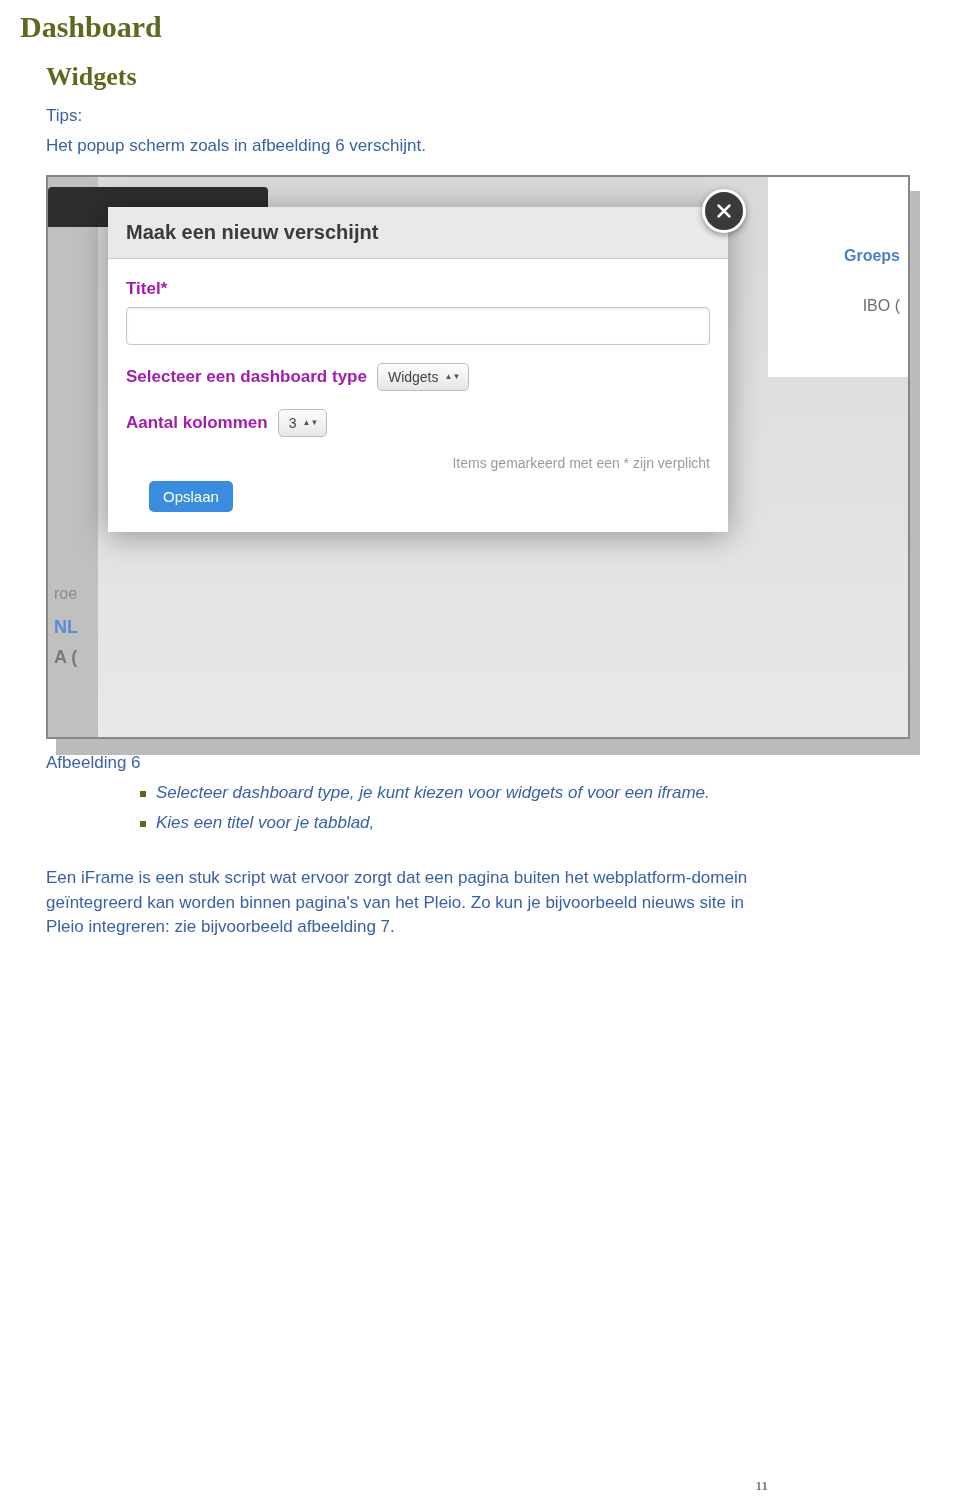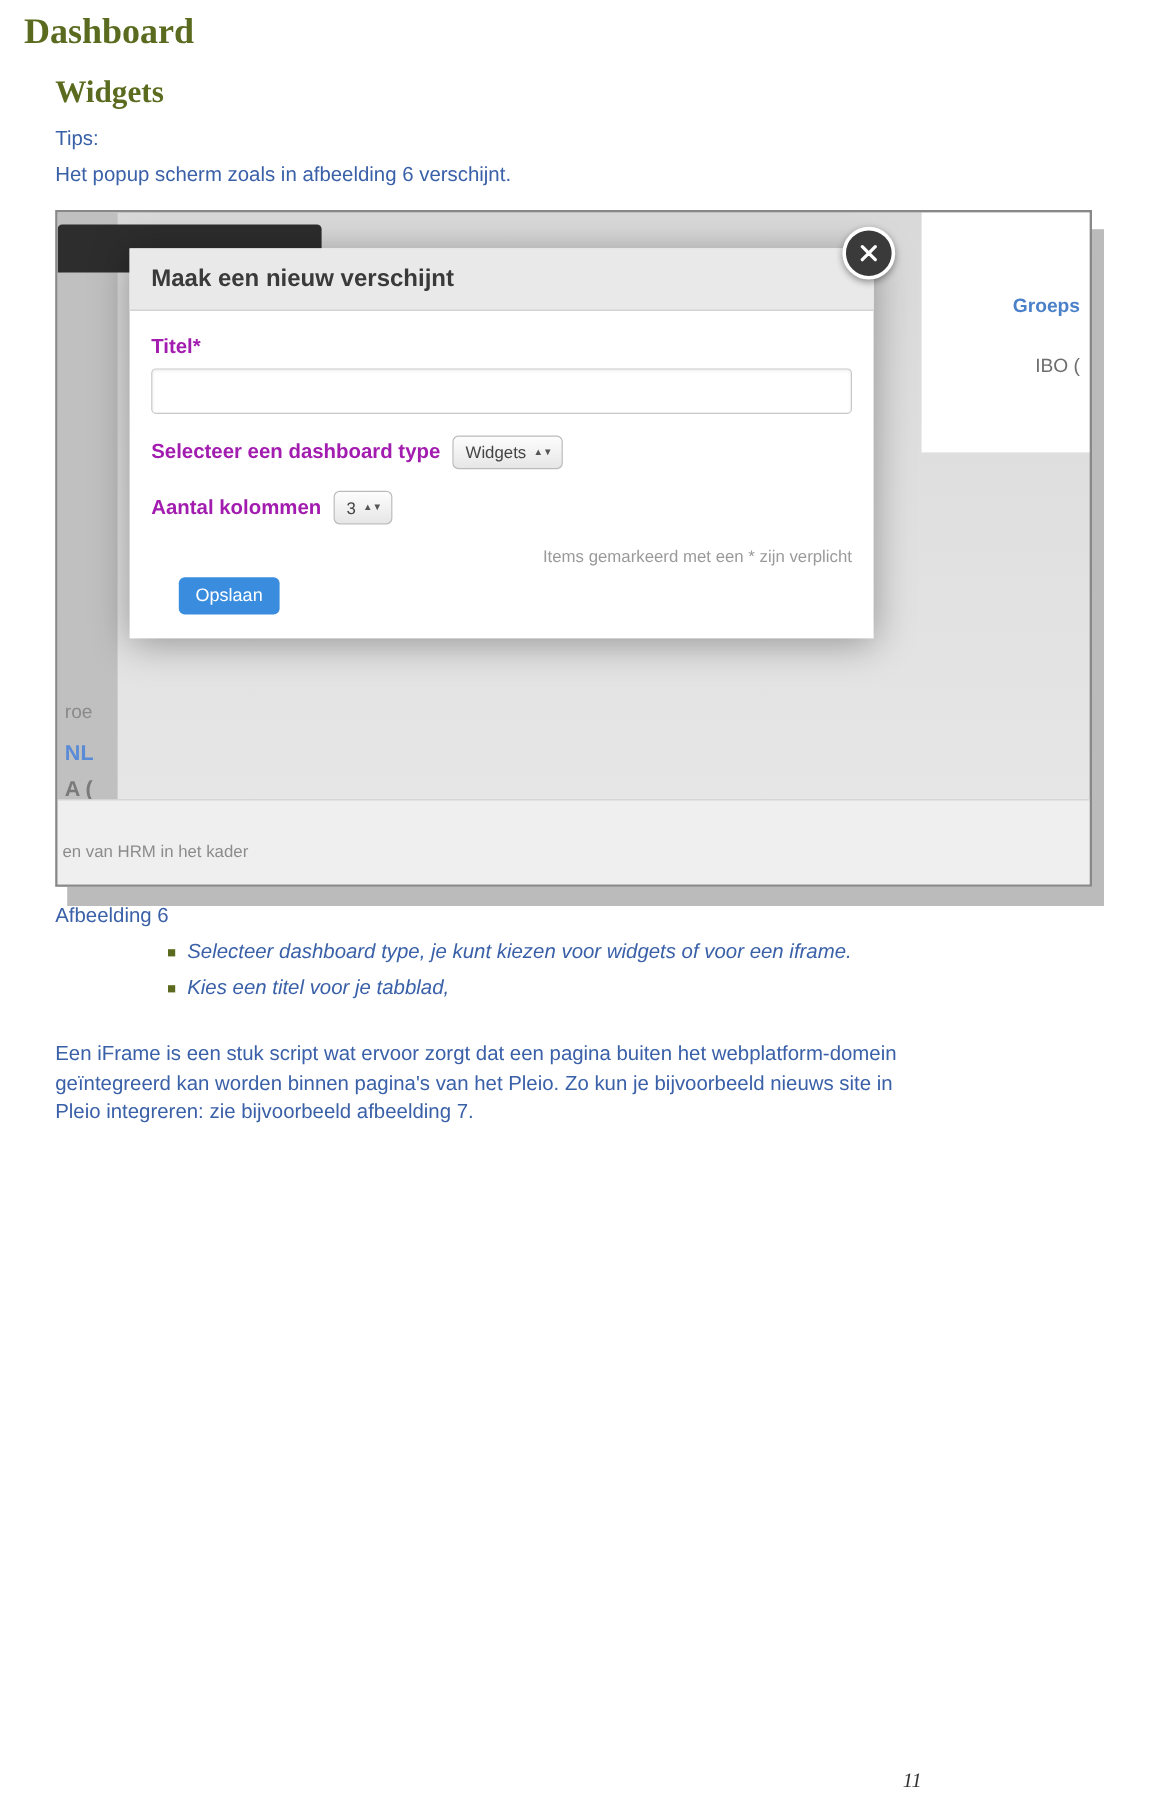--- a/index.html
+++ b/index.html
@@ -259,9 +259,6 @@
     <div class="bg-abbrev-ro">roe</div>
     <div class="bg-abbrev-nl">NL</div>
     <div class="bg-abbrev-a">A (</div>
-    <div class="bg-bottom-strip">
-      <div class="bg-bottom-text">en van HRM in het kader</div>
-    </div>
 
     <div class="modal">
       <div class="modal-close">

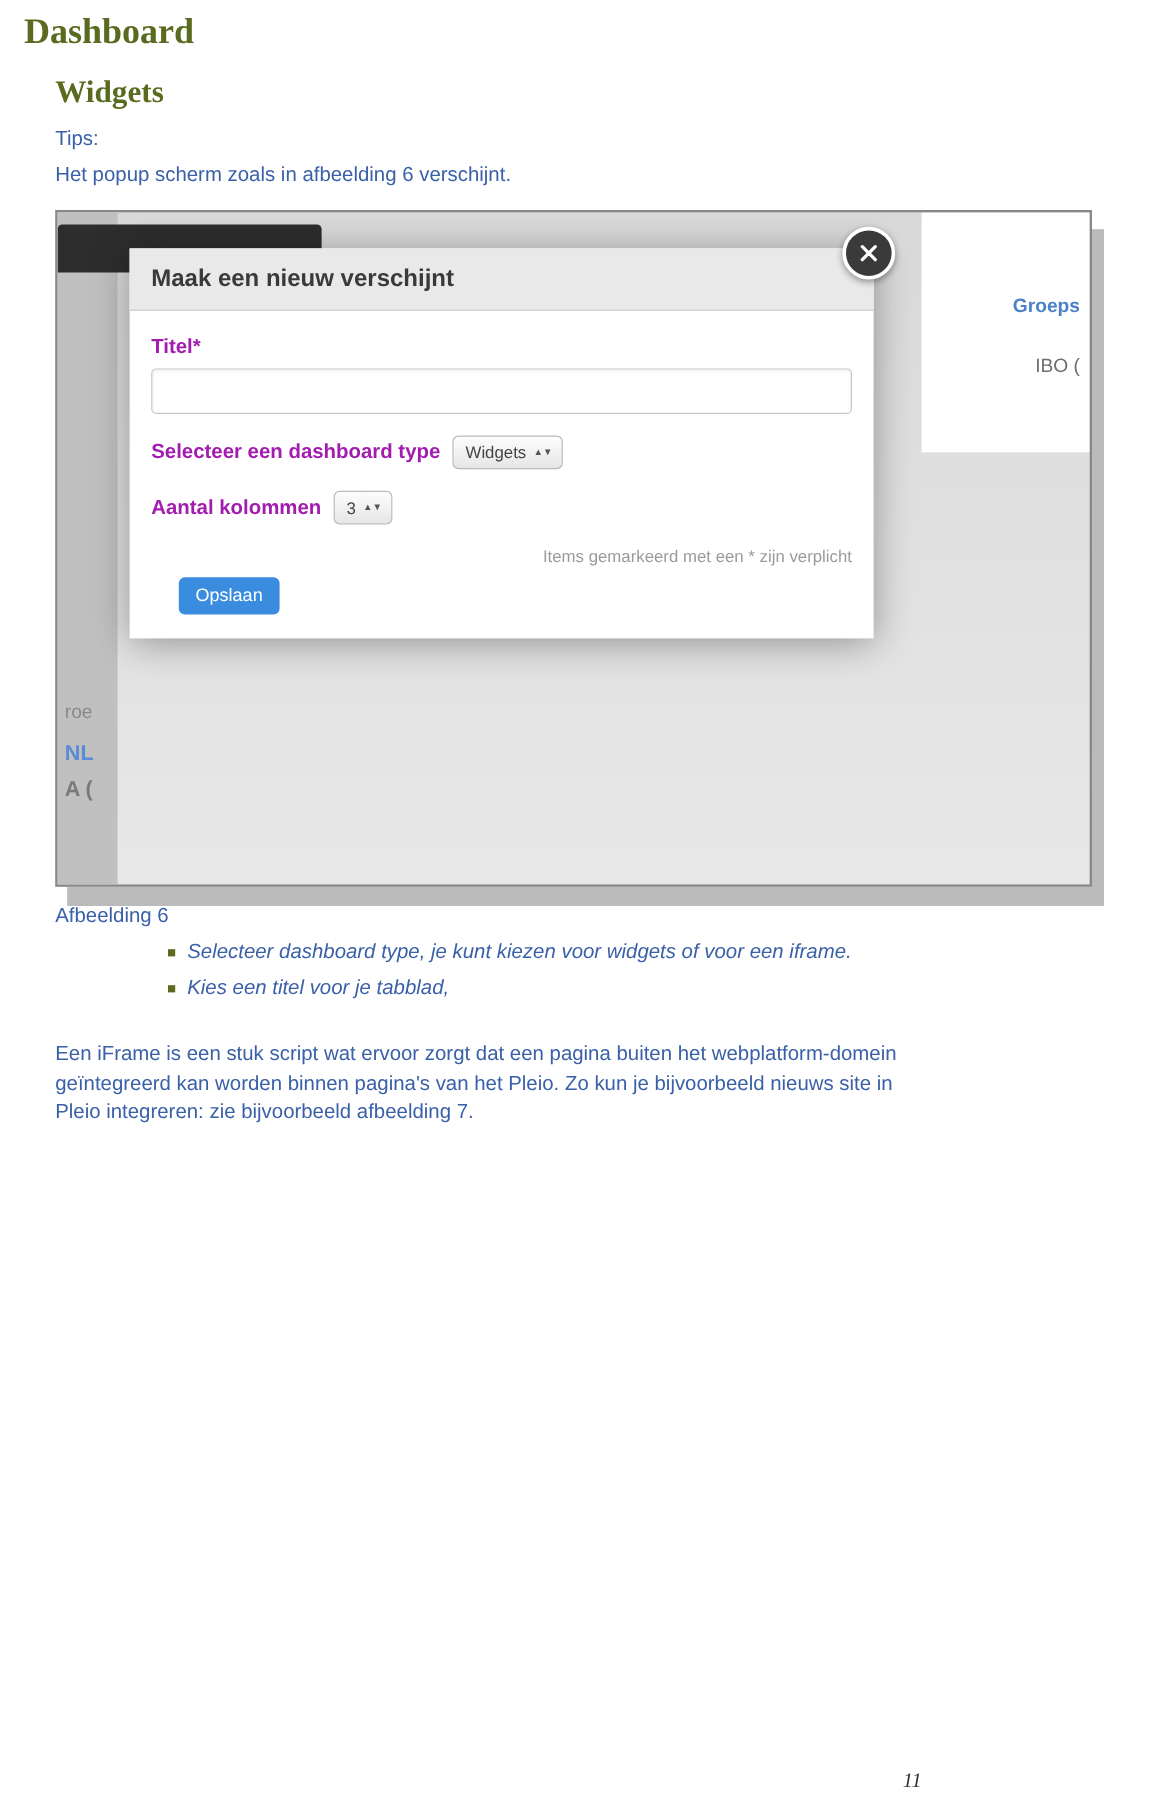--- a/index.html
+++ b/index.html
@@ -229,9 +229,8 @@
     right: 42px;
     bottom: 16px;
     font-family: Georgia, serif;
-    font-size: 17px;
+    font-size: 13px;
     color: #333;
-    font-style: italic;
   }
 </style>
 </head>

